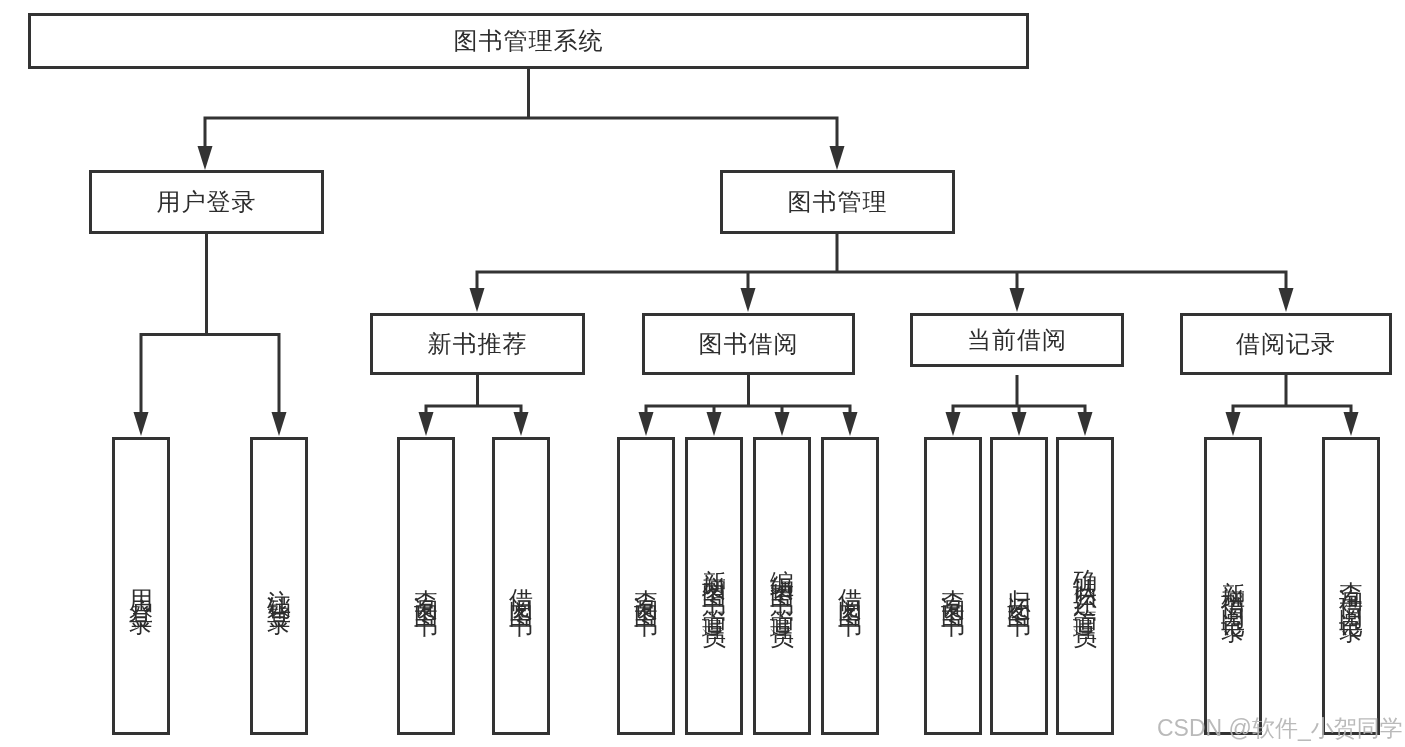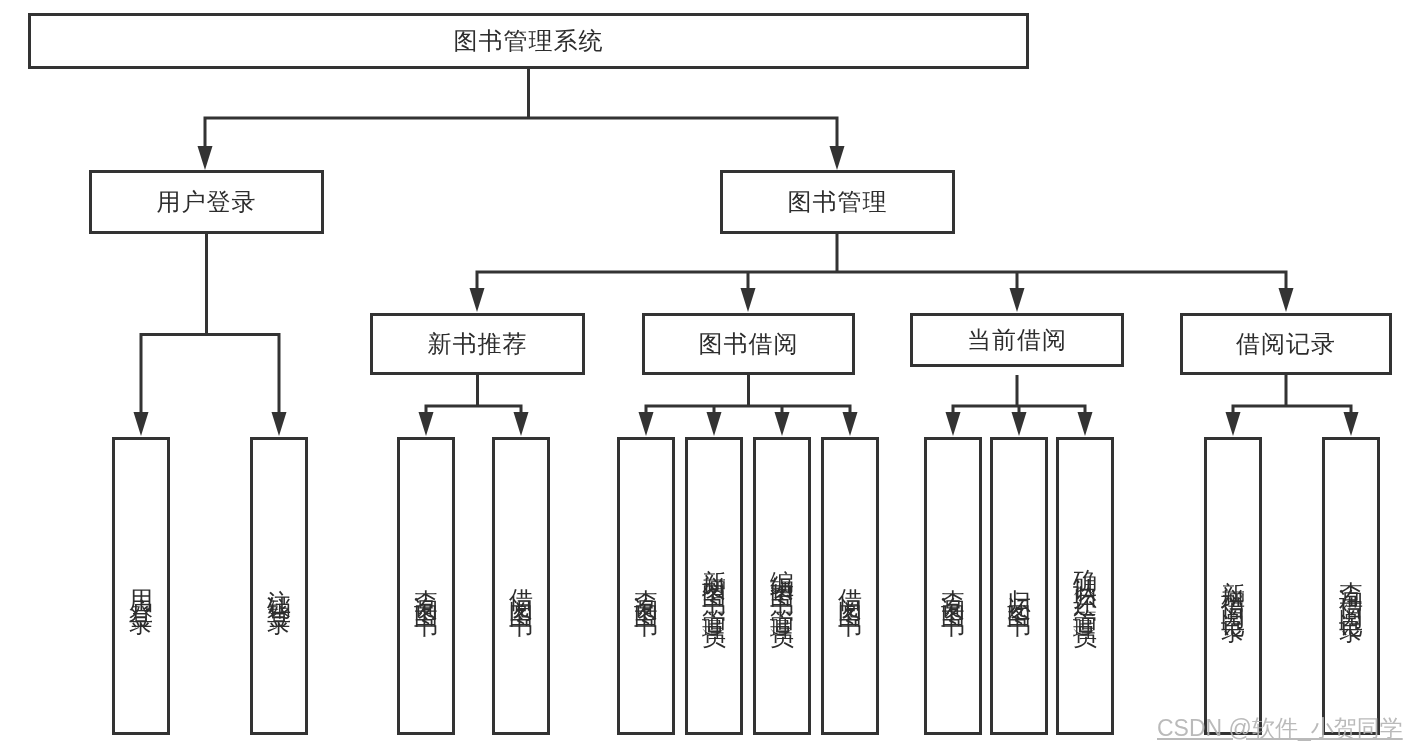--- a/index.html
+++ b/index.html
@@ -27,7 +27,7 @@
   }
   .watermark{
     position:absolute;left:1150px;top:713px;
-    font-size:23px;color:#b5b5b5;opacity:.92;white-space:nowrap;z-index:5;text-decoration:underline;
+    font-size:23px;color:#b5b5b5;opacity:.92;white-space:nowrap;z-index:5;
   }
 </style>
 </head>

